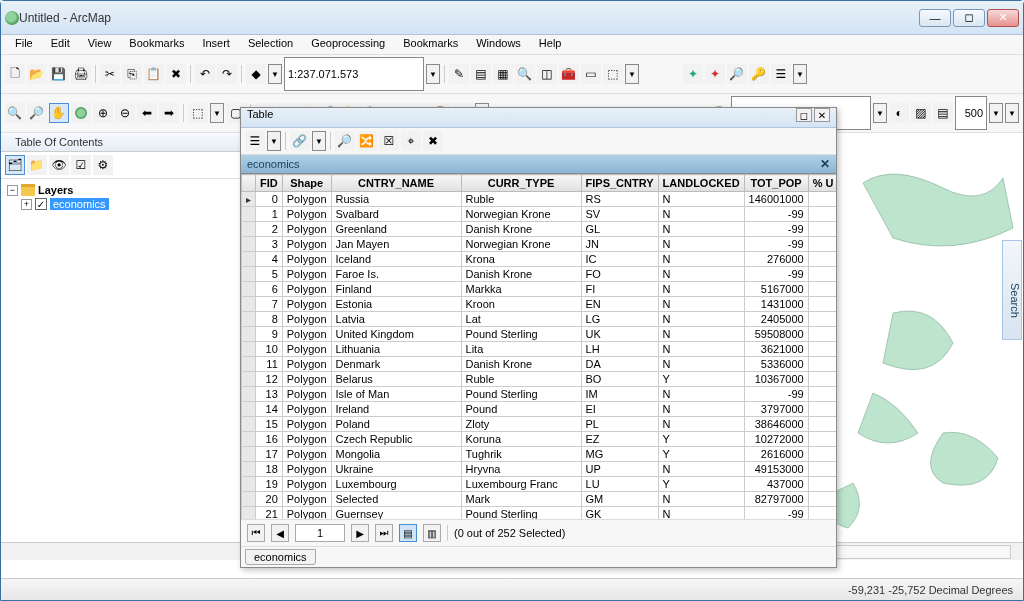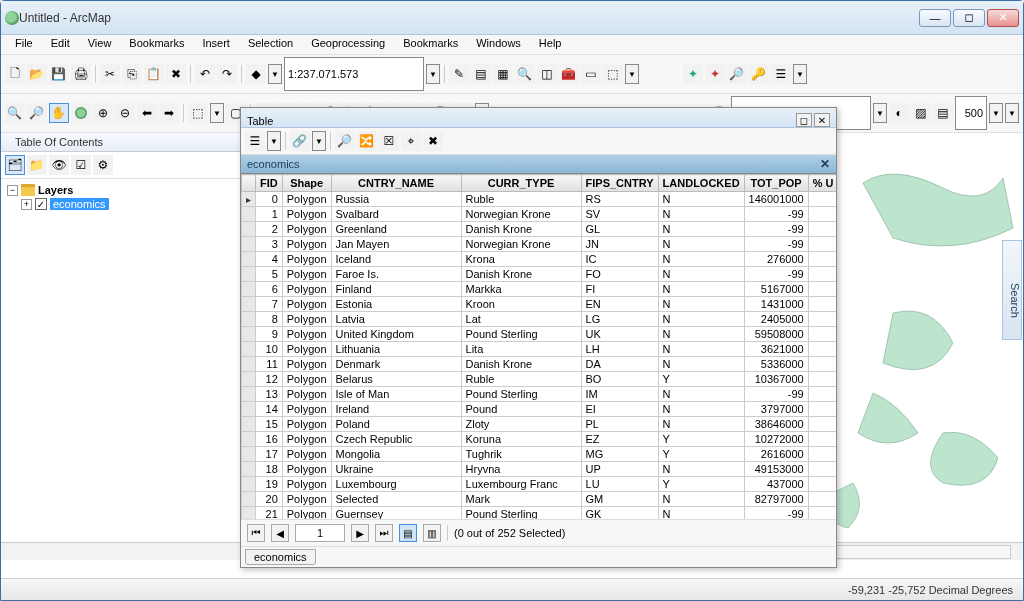--- a/index.html
+++ b/index.html
@@ -42,7 +42,7 @@
 
 
 .table-win { position: absolute; left: 240px; top: 107px; width: 597px; height: 461px; background: #f7f7f7; border: 1px solid #888; display: flex; flex-direction: column; z-index: 10; box-shadow: 2px 2px 6px rgba(0,0,0,.25); }
-.table-titlebar { background: linear-gradient(#e8f0f8, #d4e4f4); height: 20px; display: flex; align-items: flex-end; padding: 0 6px; border-bottom: 1px solid #b0c4de; }
+.table-titlebar { background: linear-gradient(#e8f0f8, #d4e4f4); height: 20px; display: flex; align-items: flex-start; padding: 0 6px; border-bottom: 1px solid #b0c4de; }
 .table-titlebar .ttl { flex: 1; font-size: 11px; }
 .table-tbtn { width: 16px; height: 14px; background: #f2f2f2; border: 1px solid #999; margin-left: 2px; font-size: 10px; display: flex; align-items: center; justify-content: center; cursor: pointer; }
 .table-toolbar { display: flex; align-items: center; padding: 3px 4px; gap: 2px; background: #f7f7f7; border-bottom: 1px solid #ddd; }

